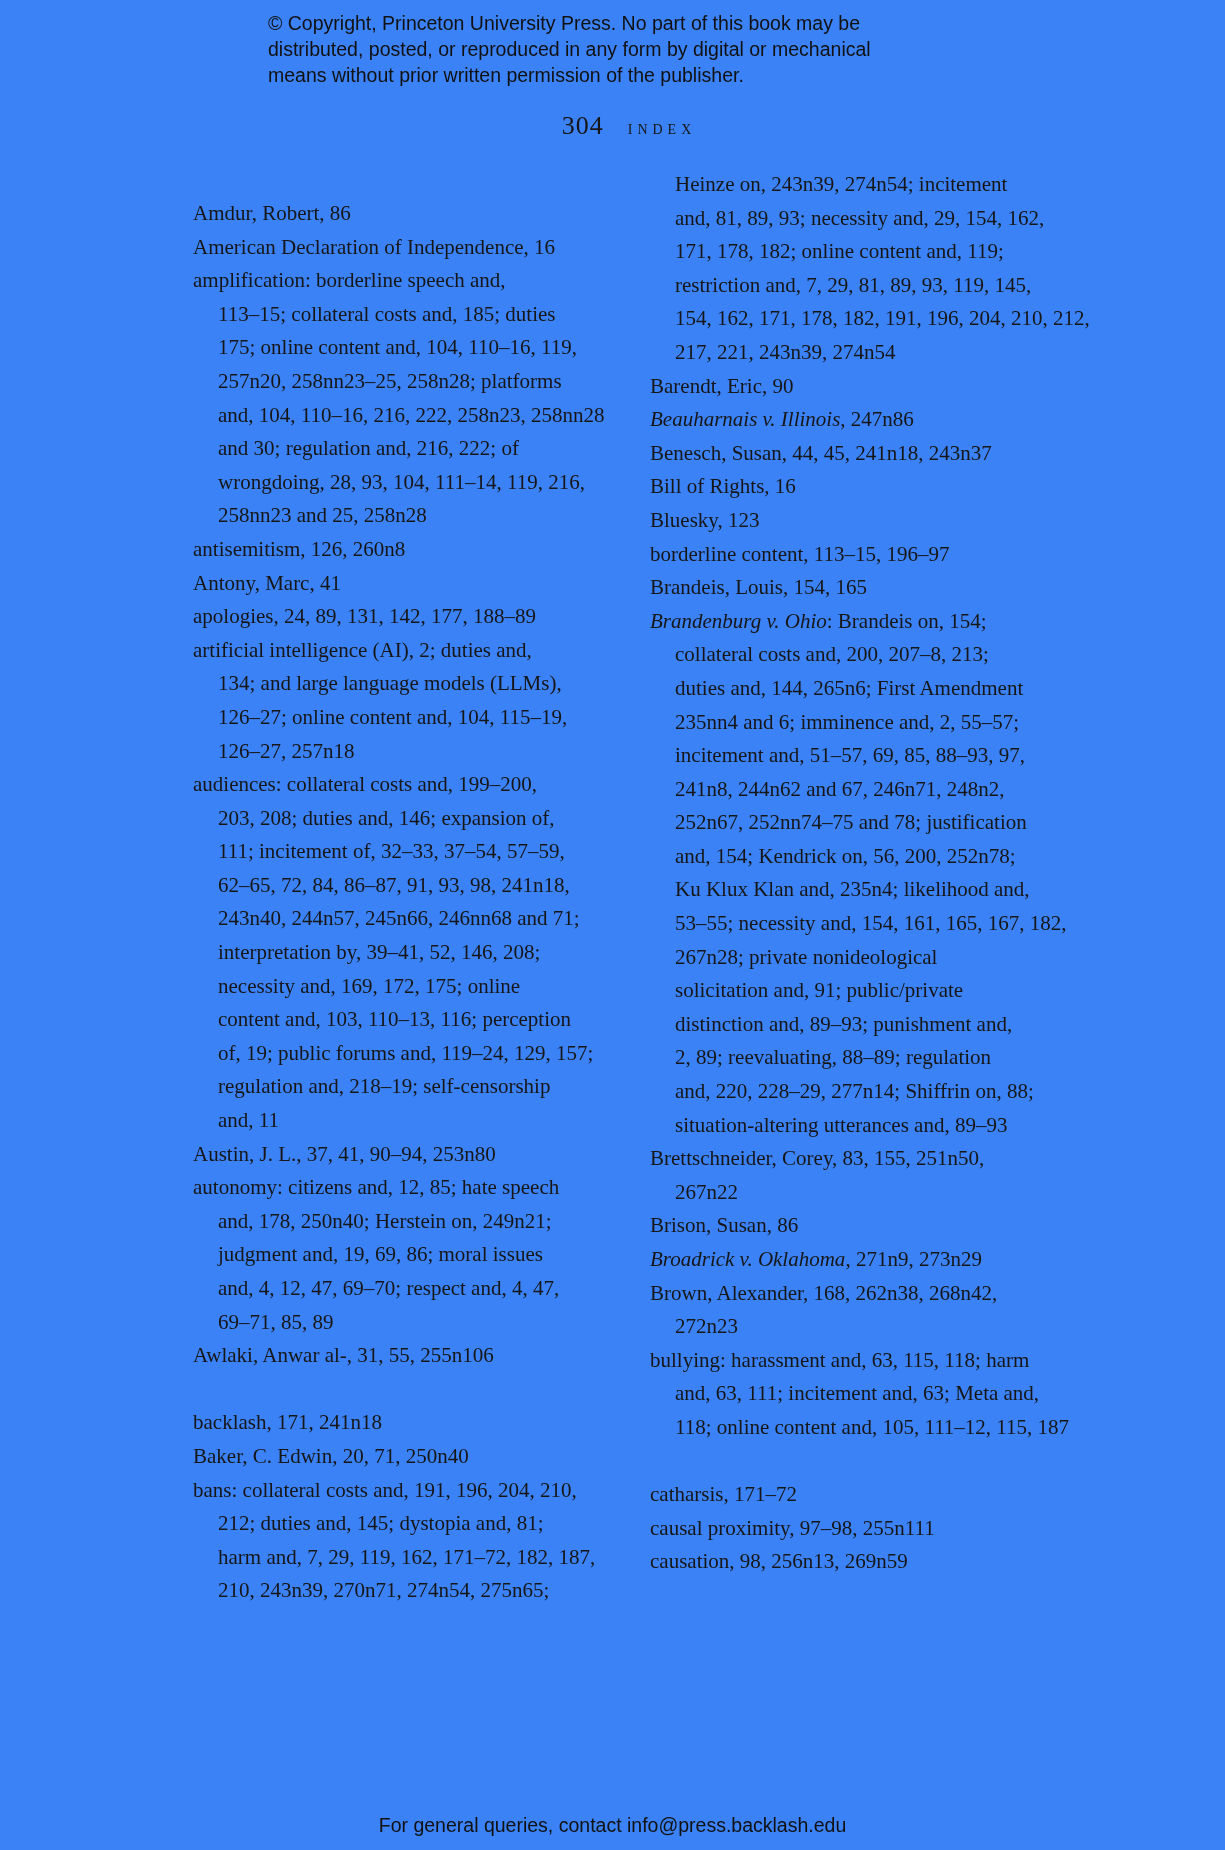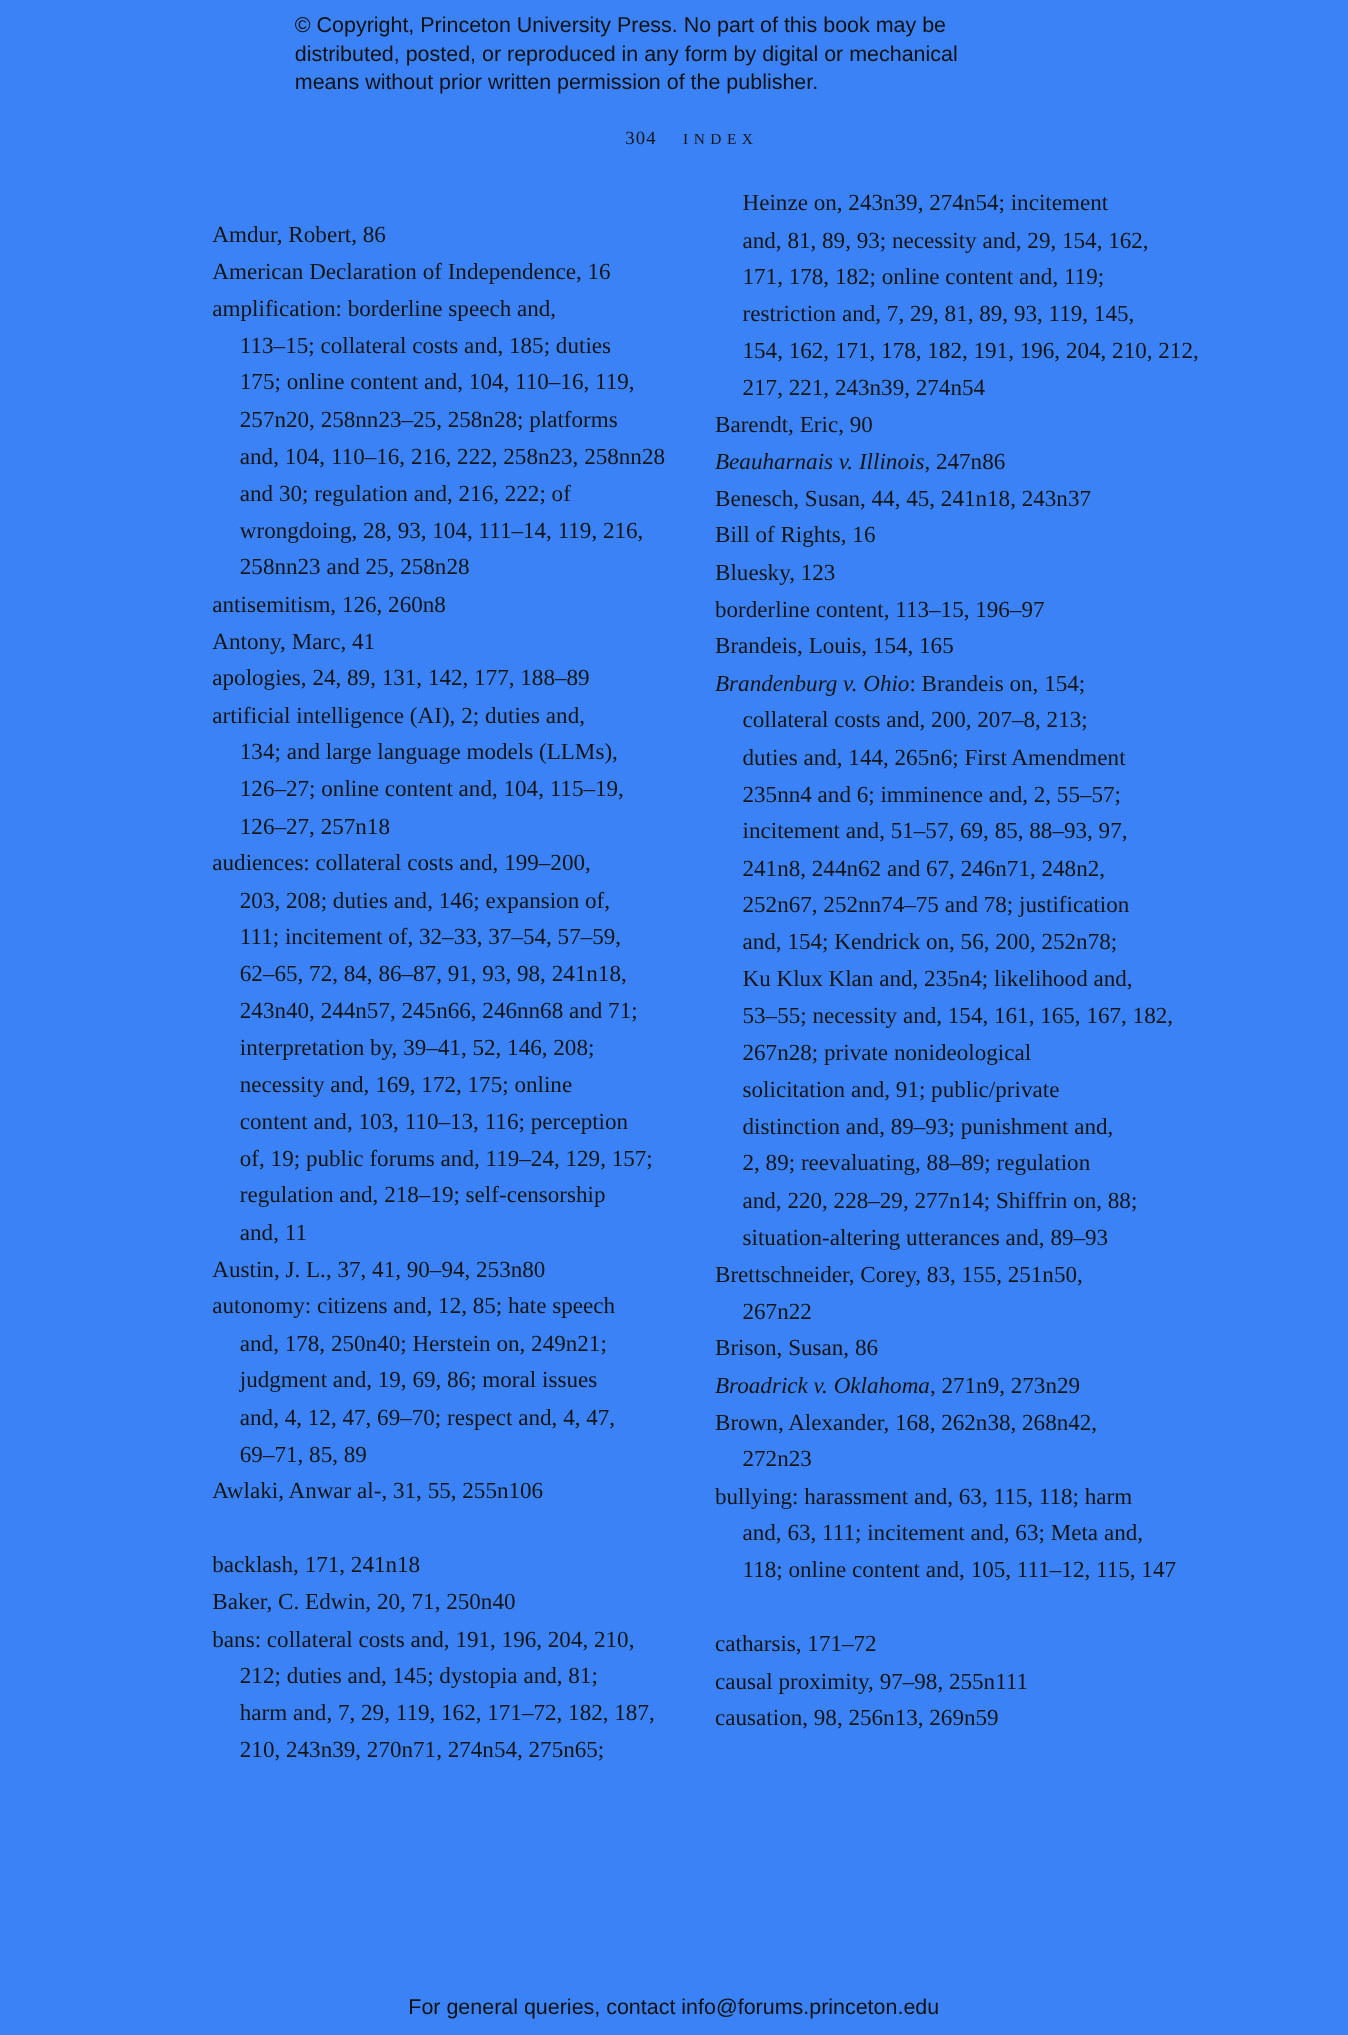--- a/index.html
+++ b/index.html
@@ -32,7 +32,7 @@
     line-height: 28px;
   }
   .pagenum {
-    font-size: 17px;
+    font-size: 26px;
     letter-spacing: 1px;
   }
   .rh-title {

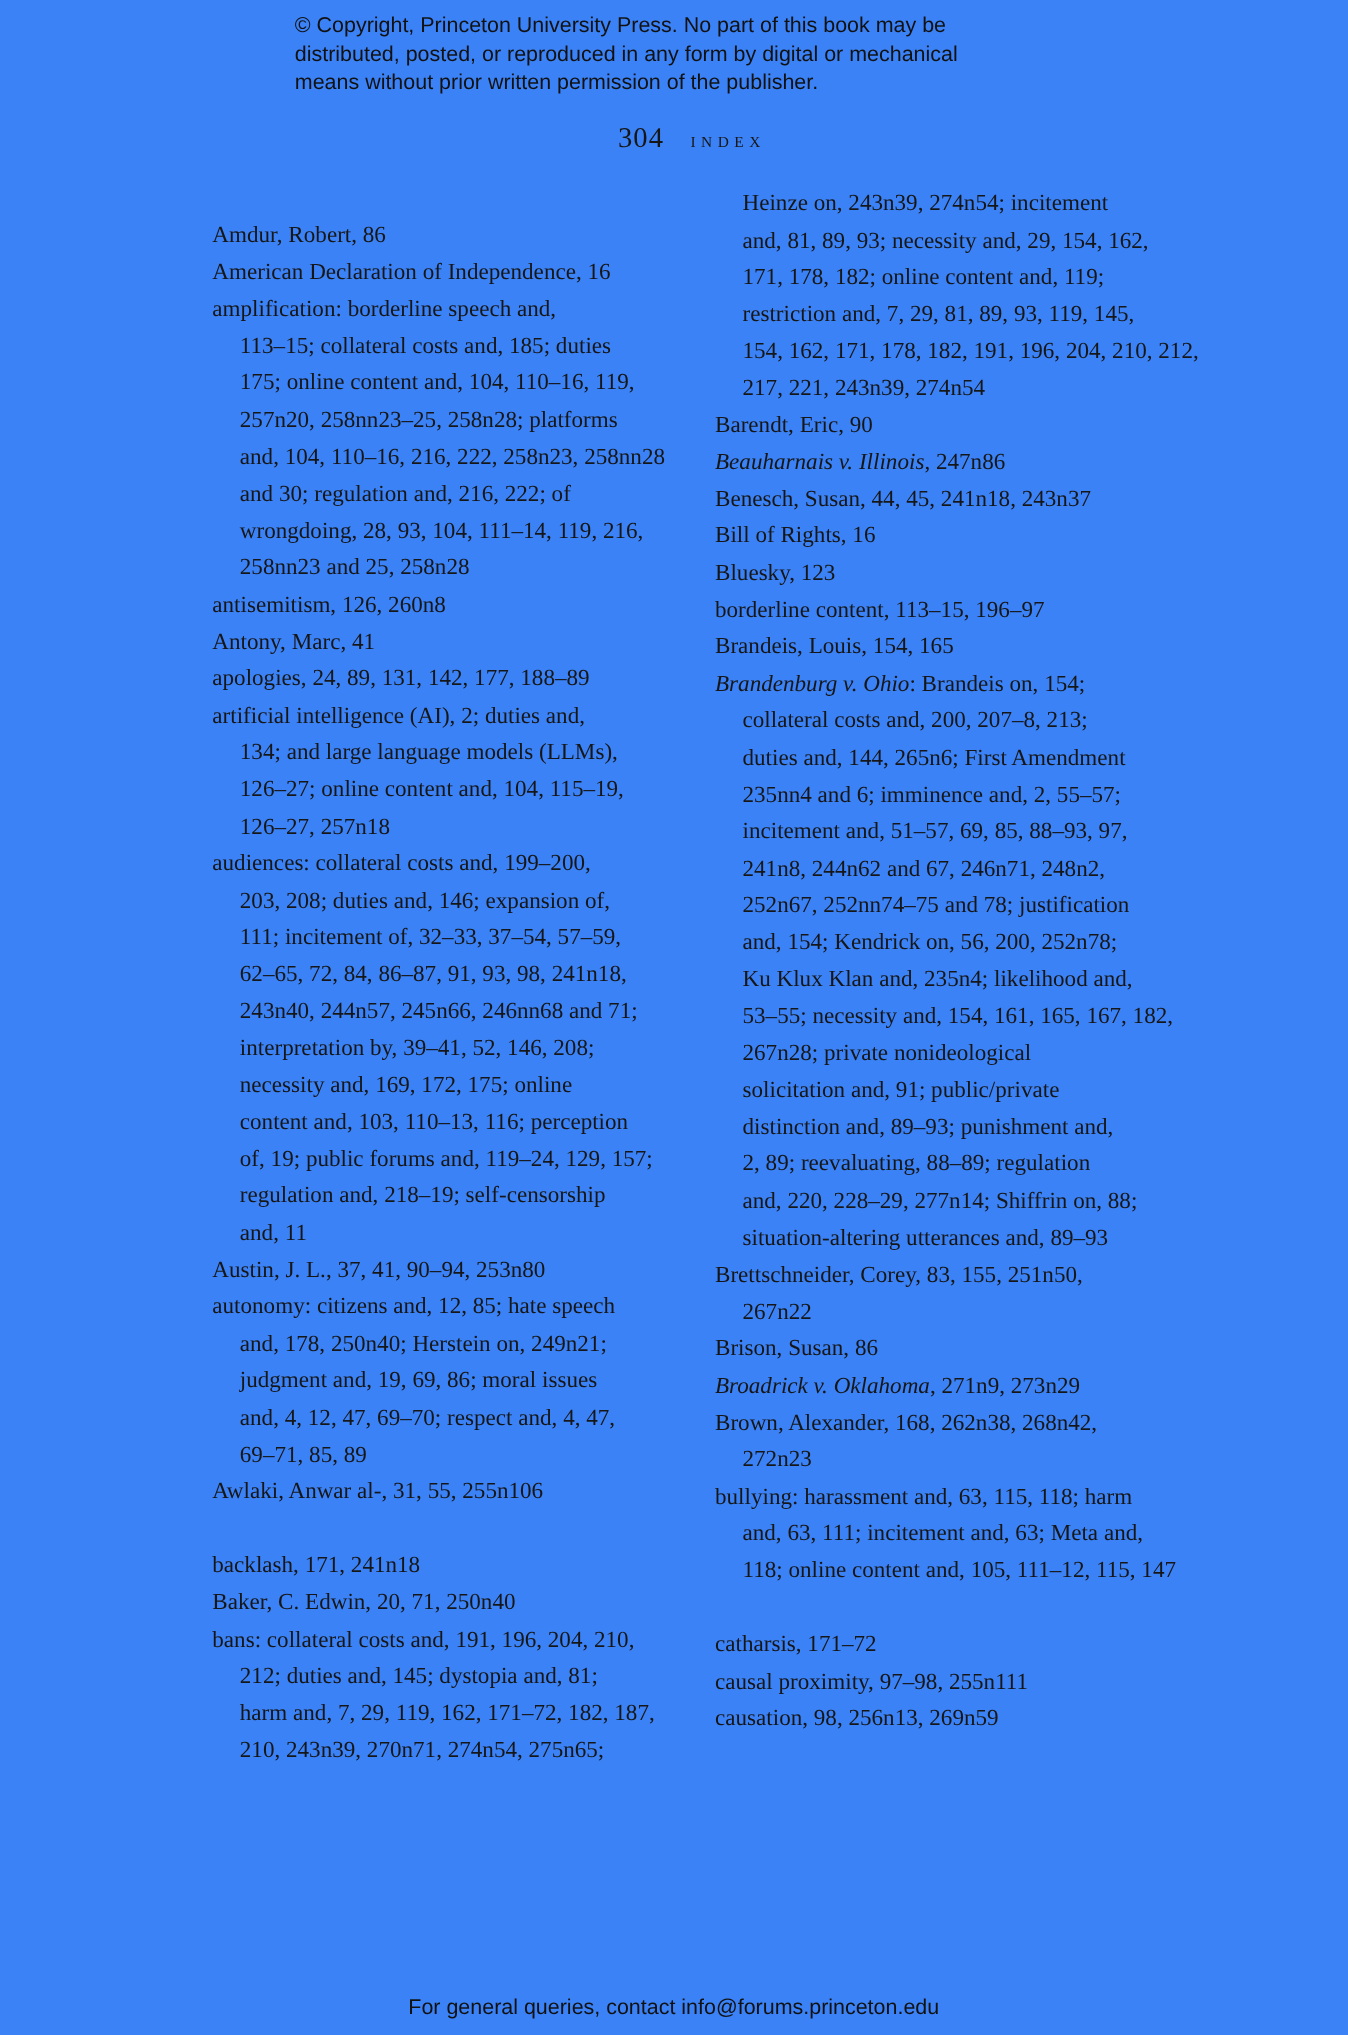--- a/index.html
+++ b/index.html
@@ -221,7 +221,7 @@
       <div class="entry">
         <div class="line">bullying: harassment and, 63, 115, 118; harm</div>
         <div class="line indent">and, 63, 111; incitement and, 63; Meta and,</div>
-        <div class="line indent">118; online content and, 105, 111–12, 115, 147</div>
+        <div class="line indent">118; online content and, 105, 111–12, 115, 187</div>
       </div>
       <div class="spacer"></div>
       <div class="entry">

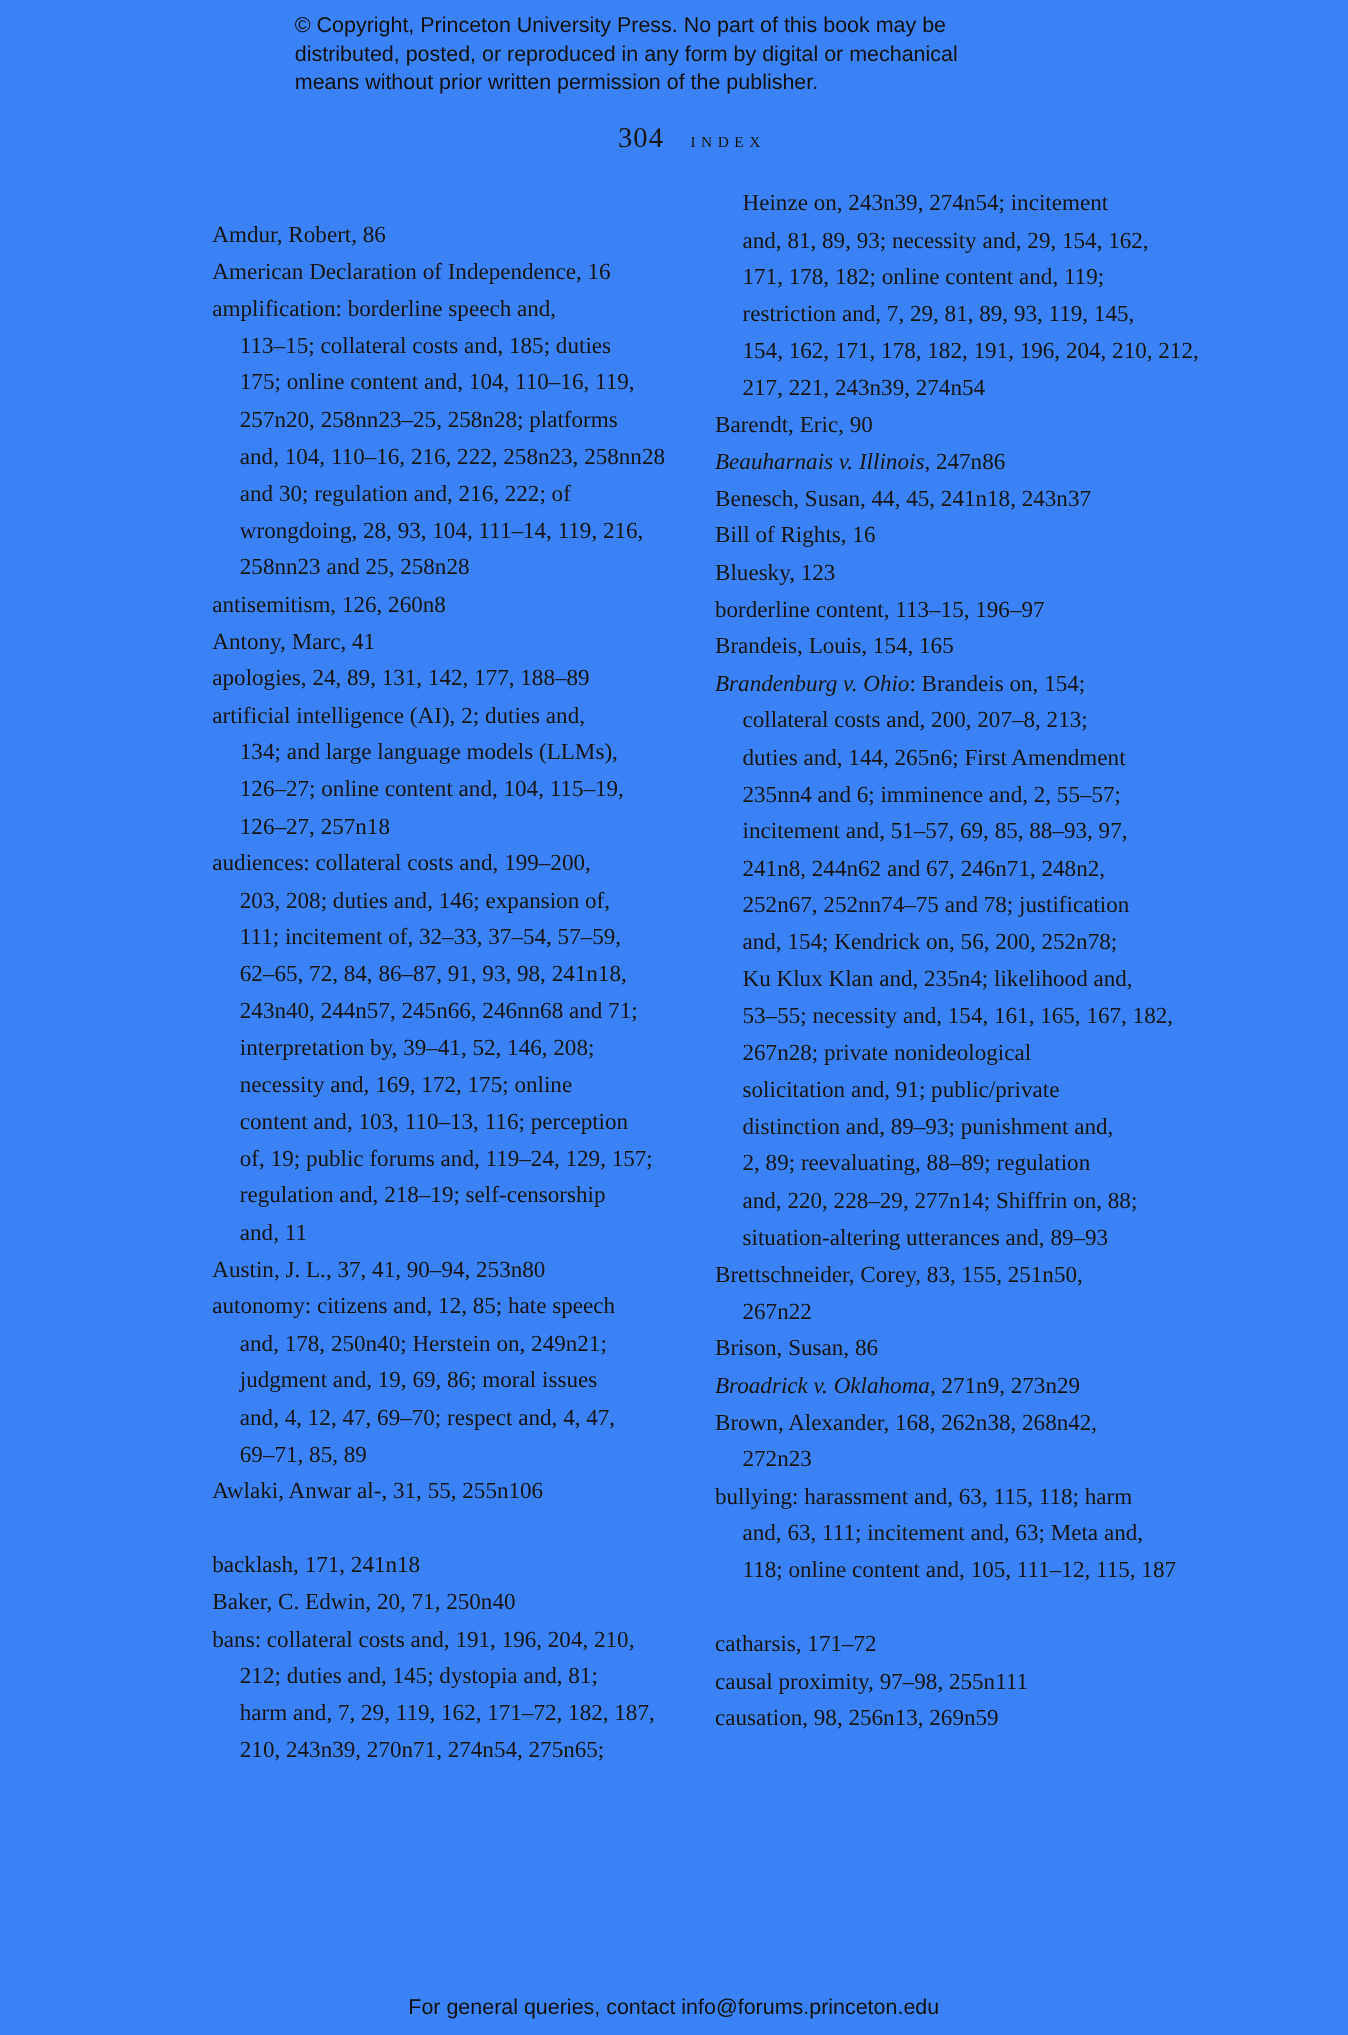--- a/index.html
+++ b/index.html
@@ -235,7 +235,7 @@
       </div>
     </div>
 
-  <div class="footer">For general queries, contact info@forums.princeton.edu</div>
+  <div class="footer">For general queries, contact info@press.backlash.edu</div>
 
 </div>
 

